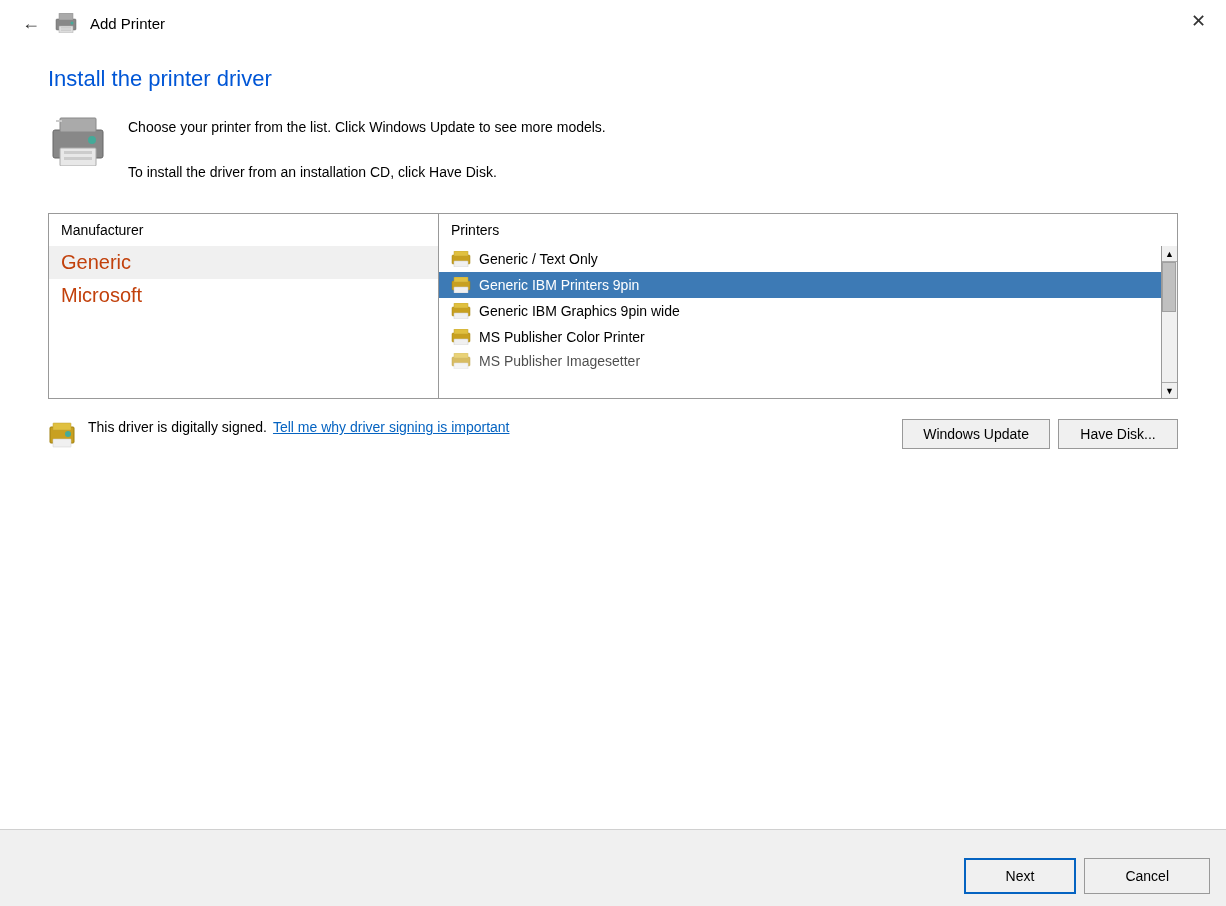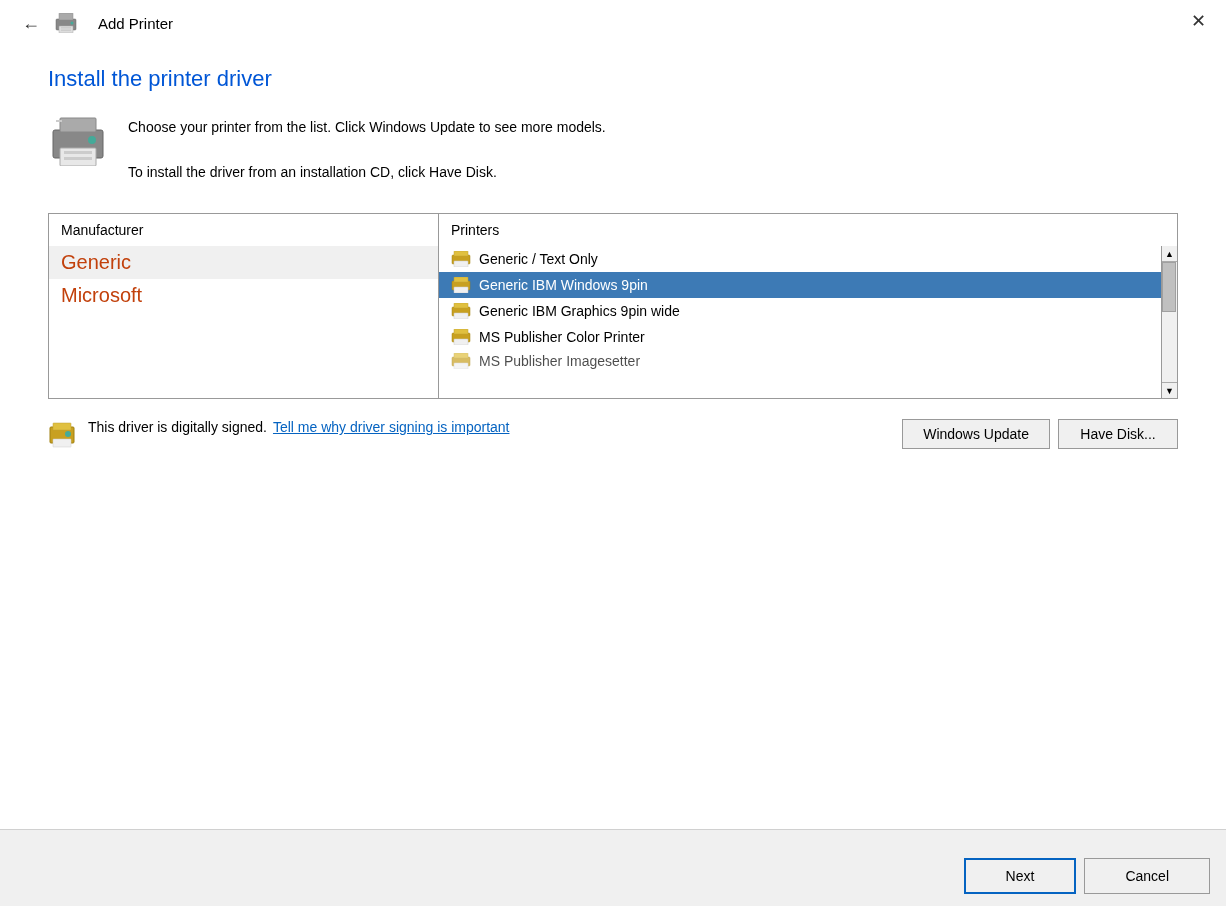--- a/index.html
+++ b/index.html
@@ -41,7 +41,7 @@
     .printer-icon-title {
       display: flex;
       align-items: center;
-      gap: 20px;
+      gap: 12px;
     }
     .title-text {
       font-size: 15px;

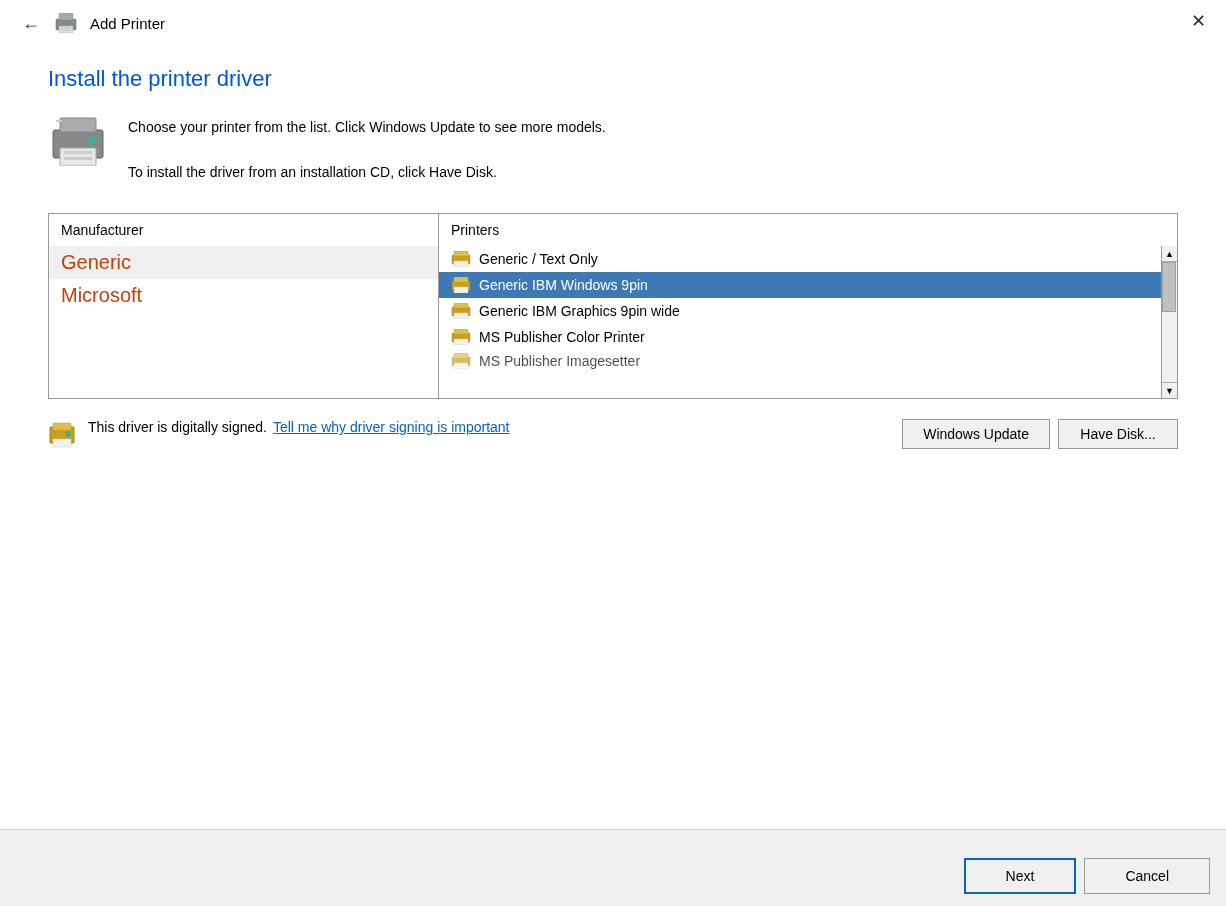--- a/index.html
+++ b/index.html
@@ -288,7 +288,7 @@
                 <rect x="3" y="0" width="14" height="5" rx="0.5" fill="#e0c040" stroke="#c0a030" stroke-width="0.5"></rect>
                 <rect x="3" y="10" width="14" height="6" rx="0.5" fill="#f0f0f0" stroke="#ccc" stroke-width="0.5"></rect>
               </svg>
-              <span>Generic IBM Windows 9pin</span>
+              <span>Generic IBM Printers 9pin</span>
             </div>
             <div class="printer-list-item">
               <svg width="20" height="16" viewBox="0 0 20 16">

